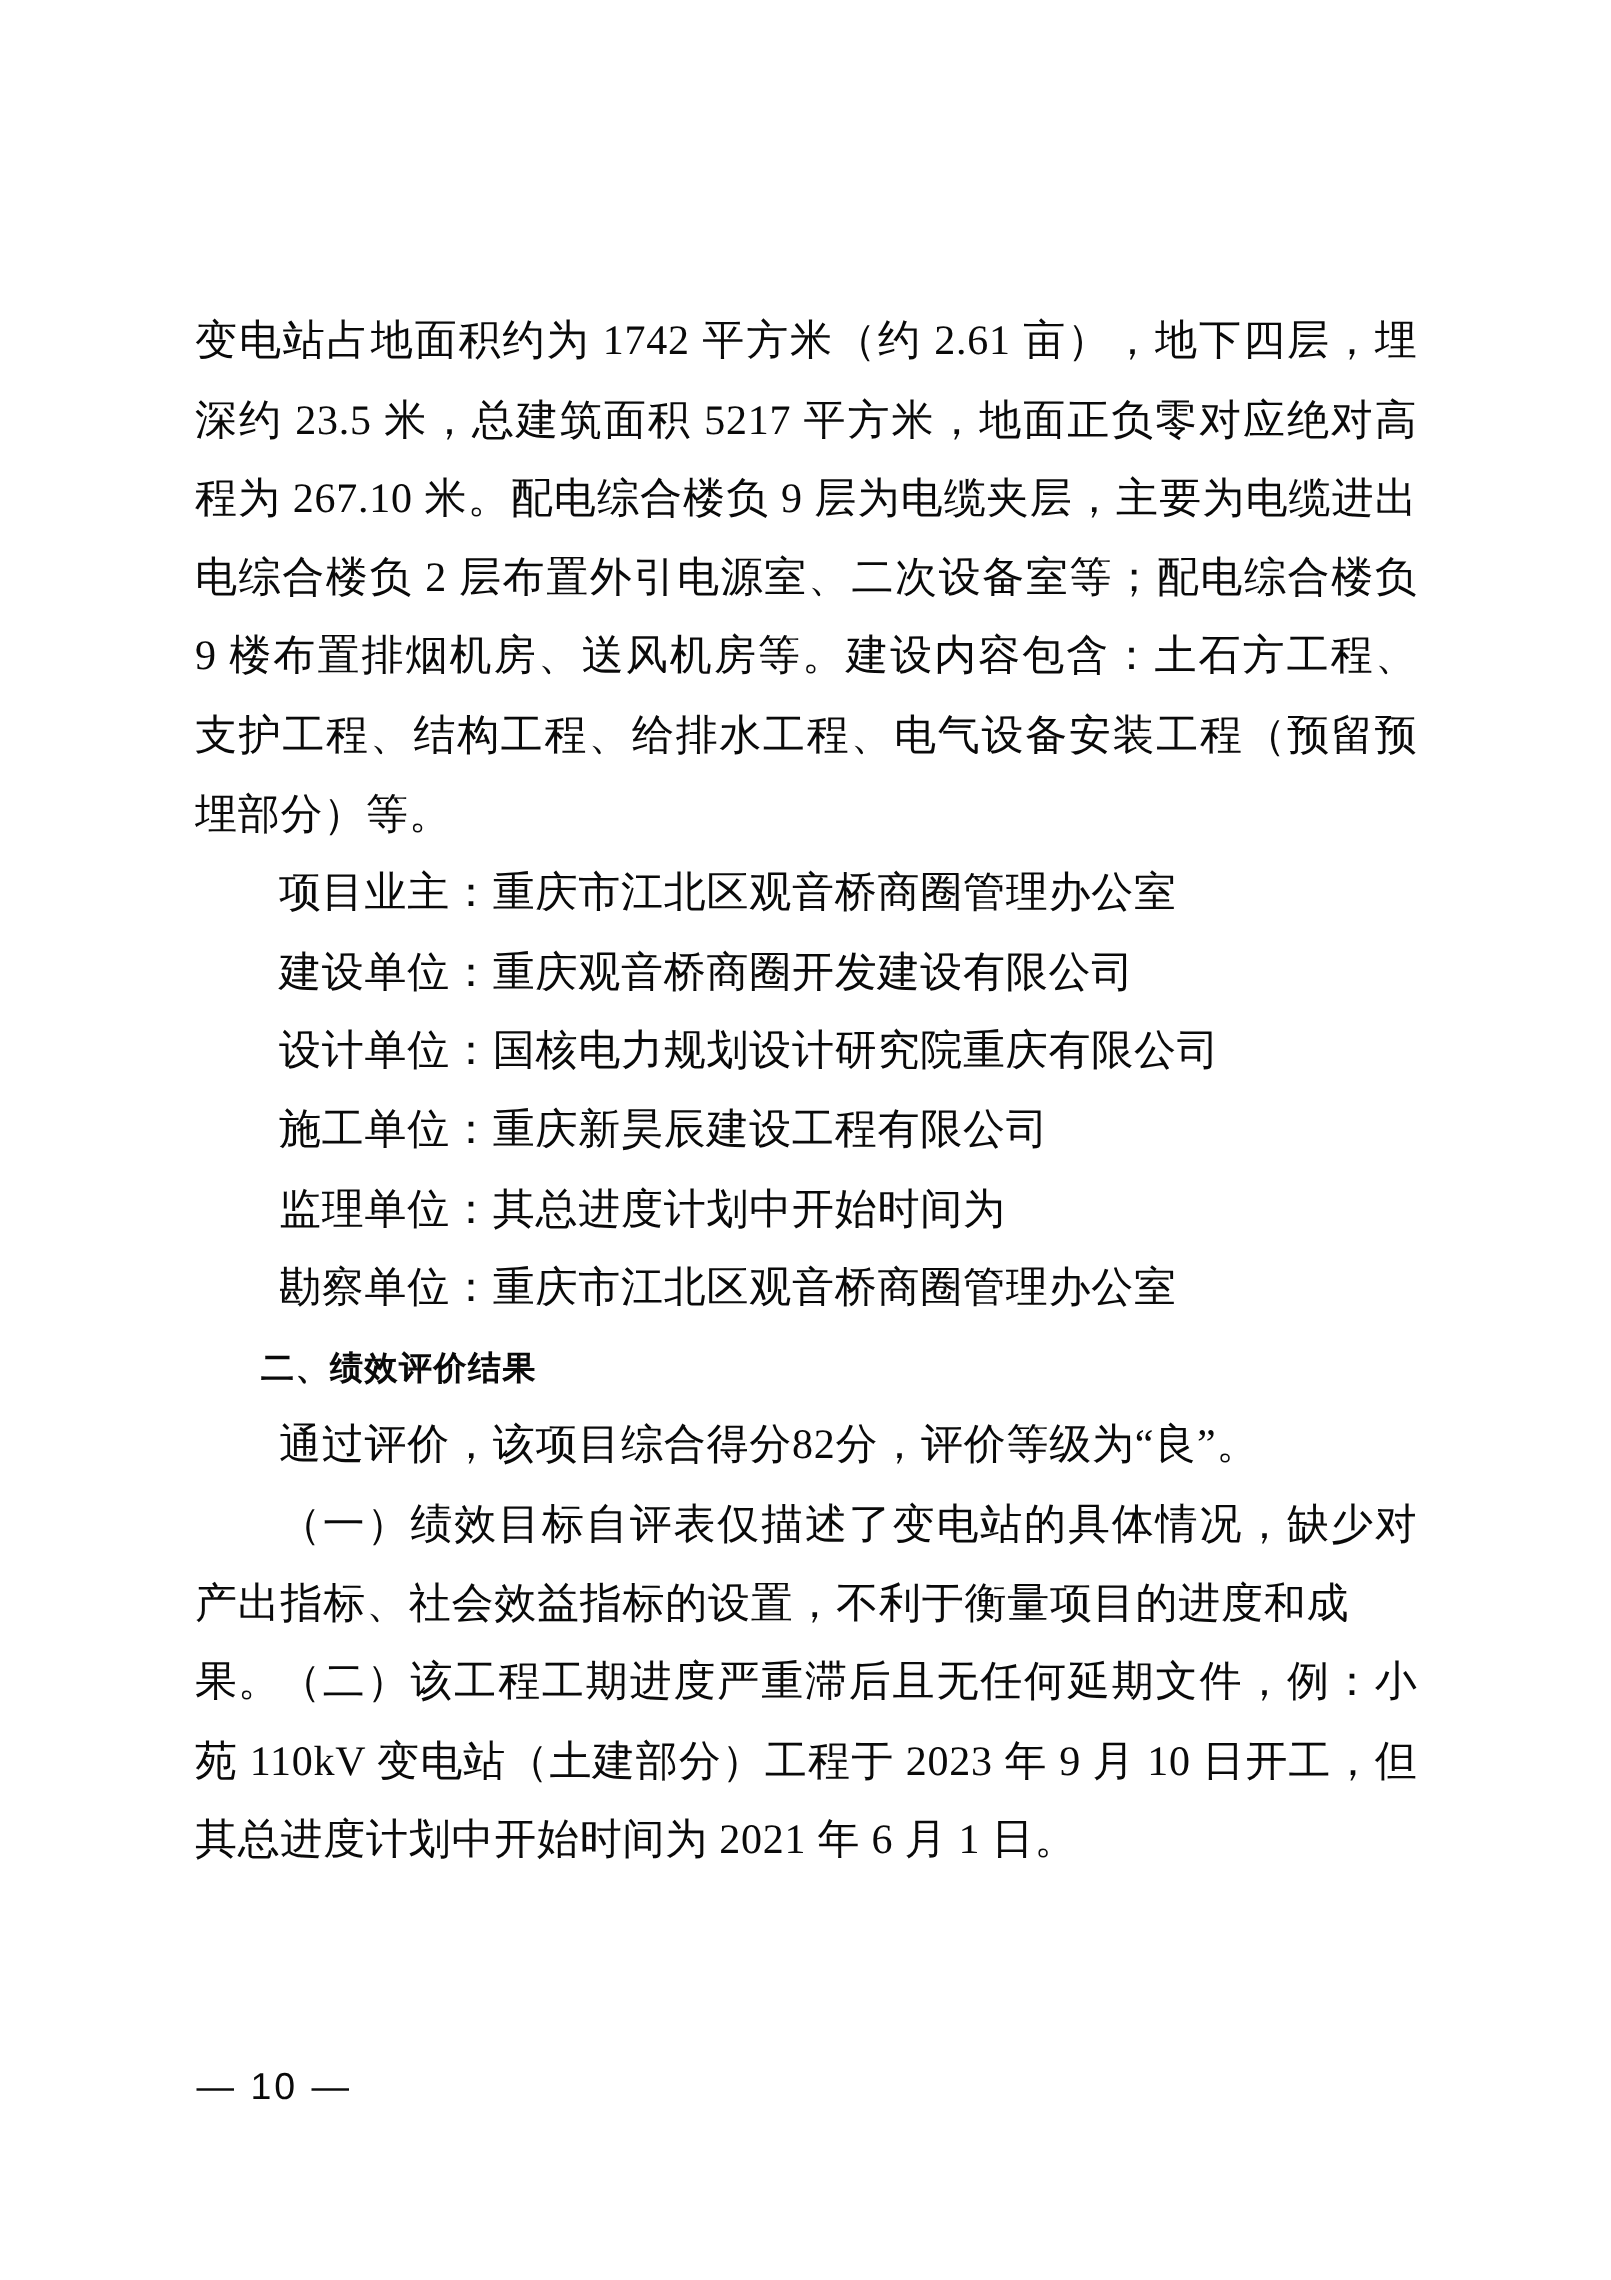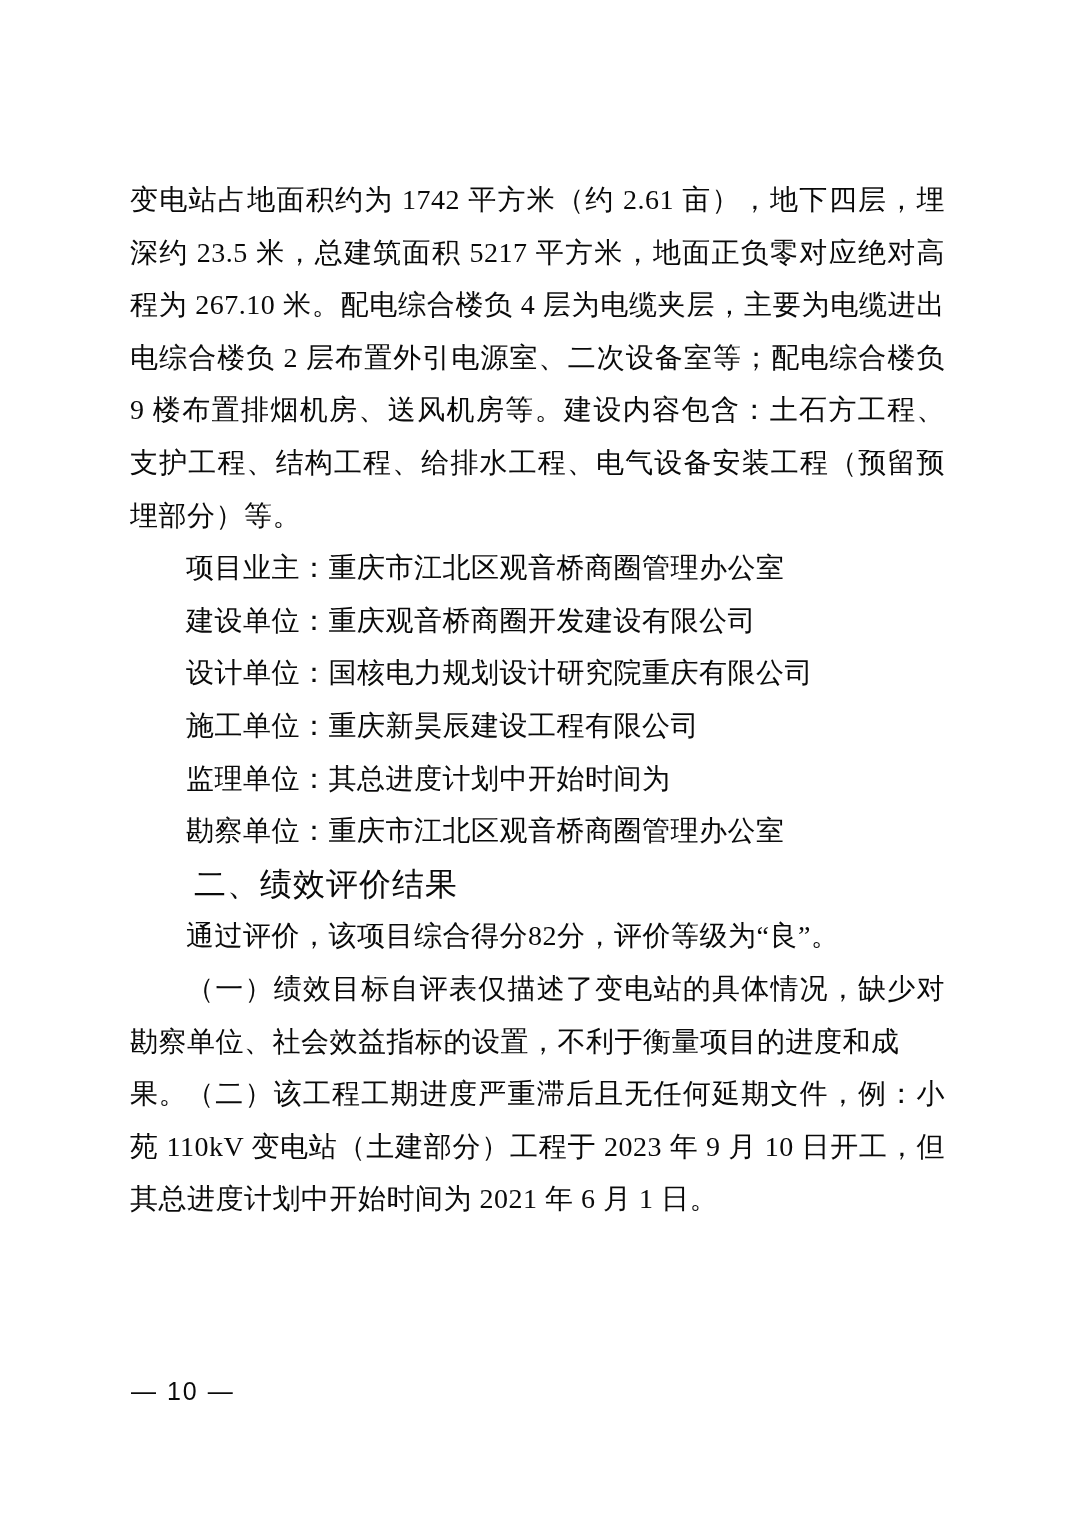--- a/index.html
+++ b/index.html
@@ -19,7 +19,7 @@
   .content {
     position: absolute;
     left: 130px;
-    top: 174px;
+    top: 202px;
     width: 815px;
   }
   .para { margin: 0; padding: 0; }

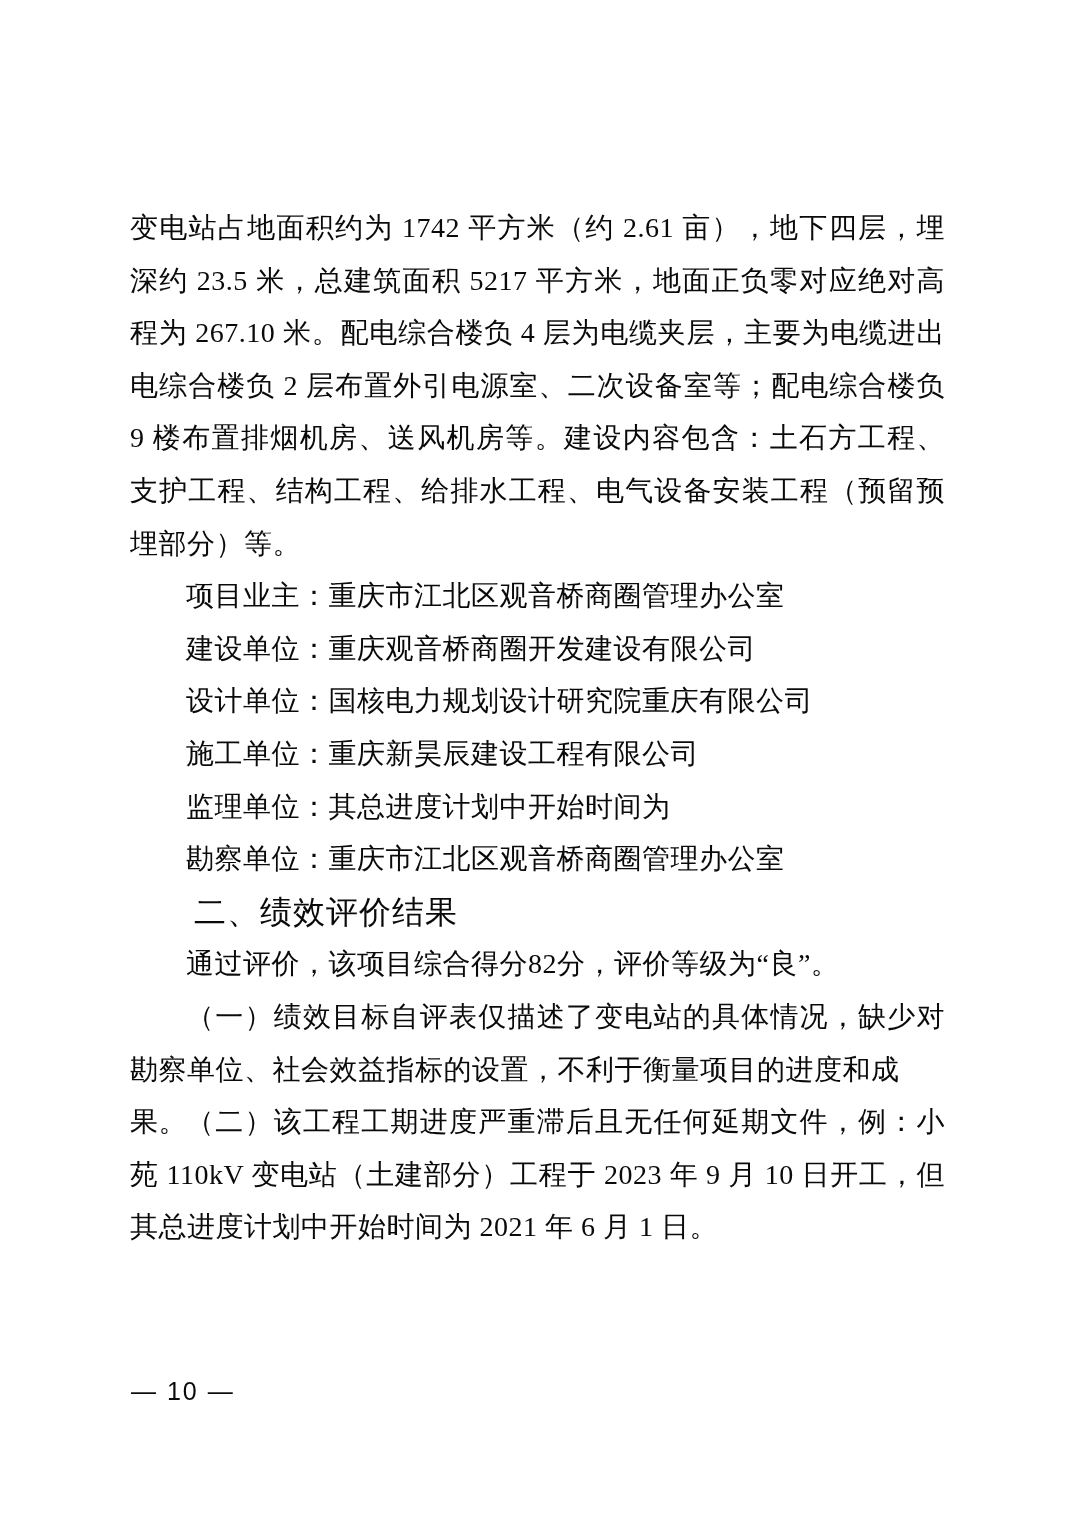--- a/index.html
+++ b/index.html
@@ -64,7 +64,7 @@
       <div class="para body">
         <div class="line just">变电站占地面积约为 1742 平方米（约 2.61 亩），地下四层，埋</div>
         <div class="line just">深约 23.5 米，总建筑面积 5217 平方米，地面正负零对应绝对高</div>
-        <div class="line just">程为 267.10 米。配电综合楼负 4 层为电缆夹层，主要为电缆进出</div>
+        <div class="line just">程为 267.10 米。配电综合楼负 9 层为电缆夹层，主要为电缆进出</div>
         <div class="line just">电综合楼负 2 层布置外引电源室、二次设备室等；配电综合楼负</div>
         <div class="line just">9 楼布置排烟机房、送风机房等。建设内容包含：土石方工程、</div>
         <div class="line just">支护工程、结构工程、给排水工程、电气设备安装工程（预留预</div>

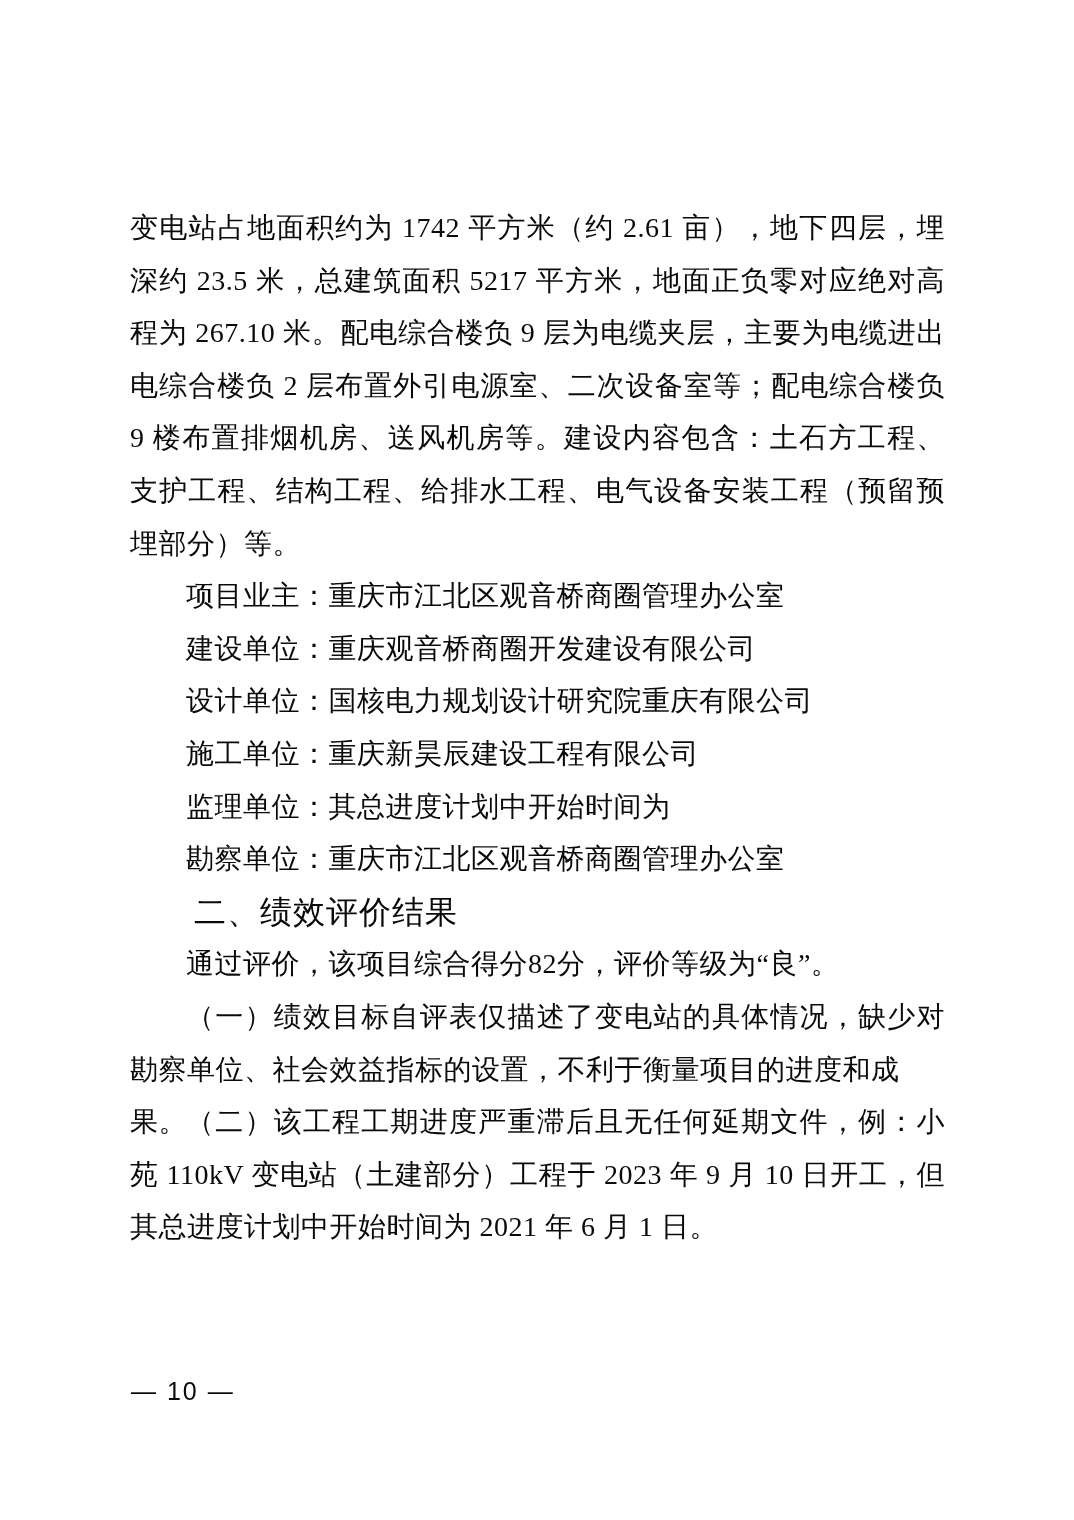--- a/index.html
+++ b/index.html
@@ -41,8 +41,8 @@
   }
   .para.heading .line {
     font-family: "Liberation Sans", "DejaVu Sans", sans-serif;
-    font-weight: 400;
-    font-size: 32px;
+    font-weight: 700;
+    font-size: 22px;
     letter-spacing: 1px;
   }
   .footer {

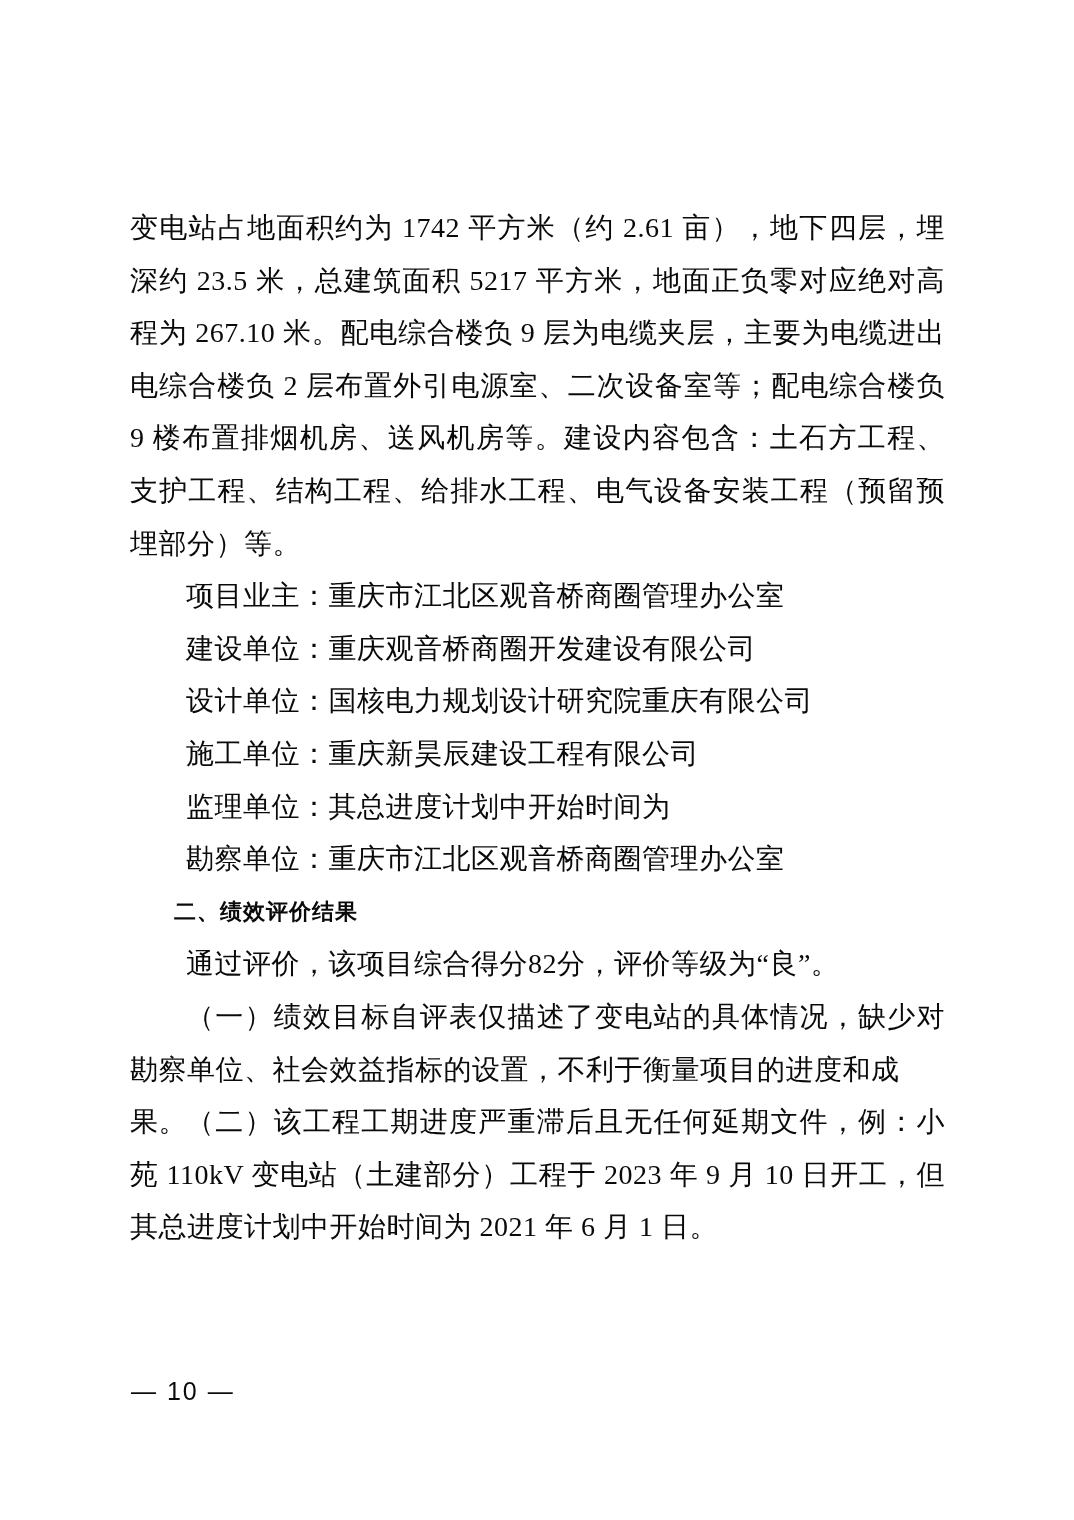--- a/index.html
+++ b/index.html
@@ -96,7 +96,7 @@
       </div>
       <div class="para body">
         <div class="line just indent">（一）绩效目标自评表仅描述了变电站的具体情况，缺少对</div>
-        <div class="line">勘察单位、社会效益指标的设置，不利于衡量项目的进度和成果。</div>
+        <div class="line">产出指标、社会效益指标的设置，不利于衡量项目的进度和成果。</div>
       </div>
       <div class="para body">
         <div class="line just indent">（二）该工程工期进度严重滞后且无任何延期文件，例：小</div>

